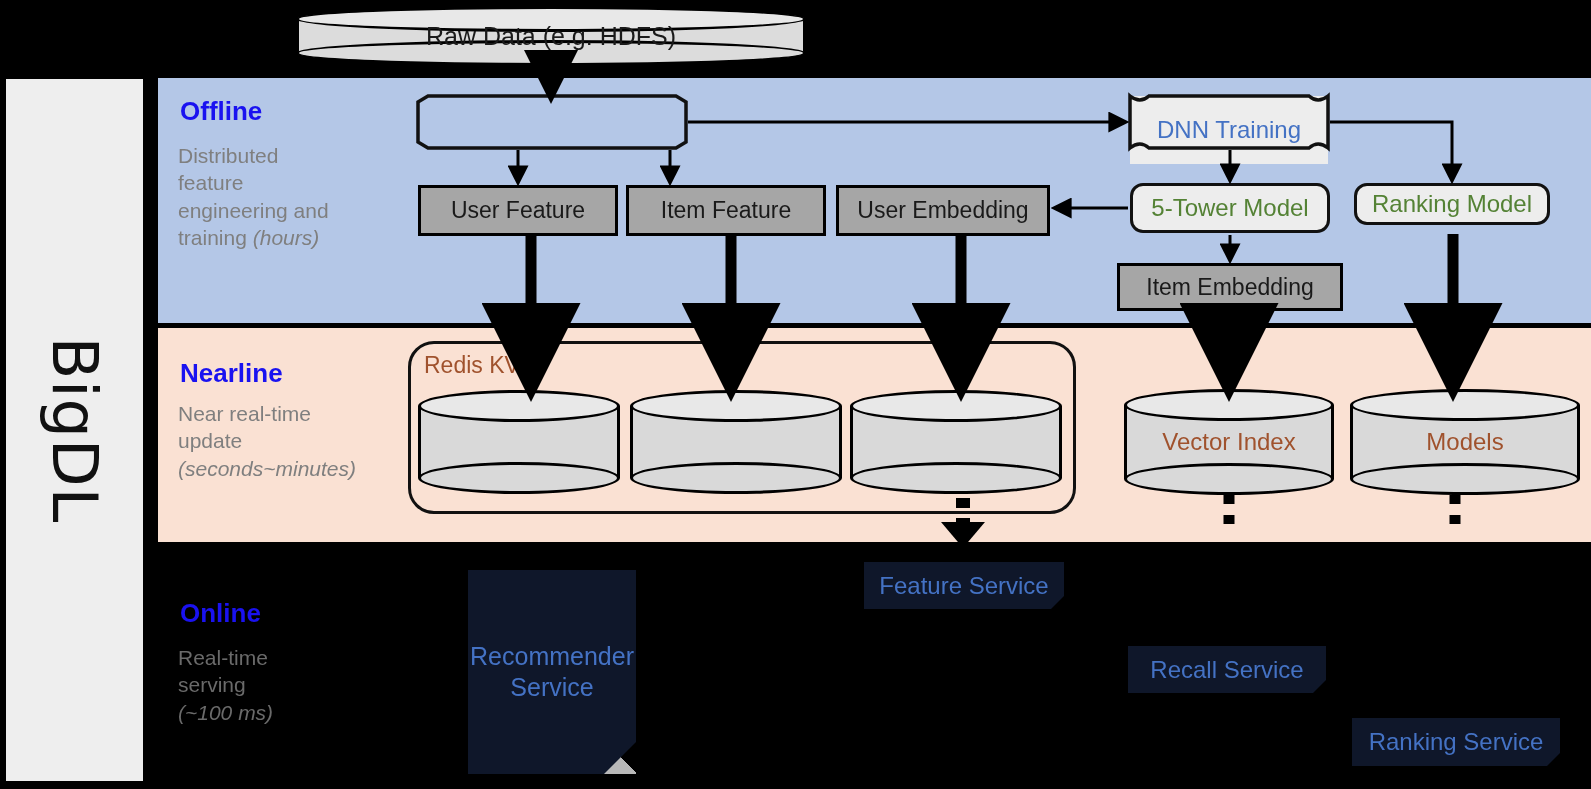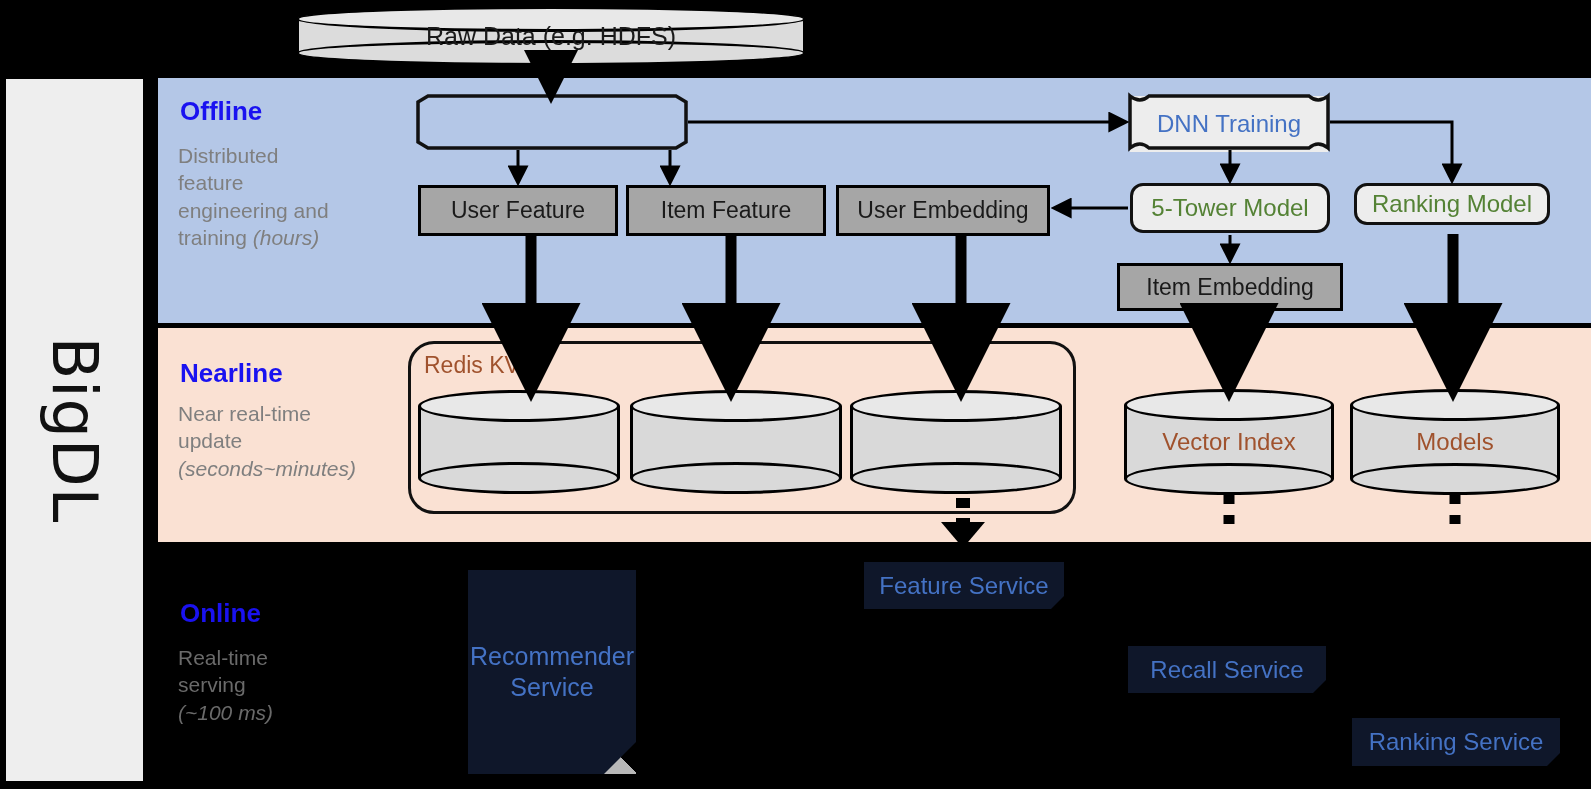--- a/index.html
+++ b/index.html
@@ -129,7 +129,7 @@
   </div>
 
 
-  <div class="node" id="dnn-training" style="left:1130px;top:96px;width:198px;height:56px;">
+  <div class="node" id="dnn-training" style="left:1130px;top:96px;width:198px;height:68px;">
     <span class="blue-txt" style="font-size:24px;">DNN Training</span>
   </div>
 

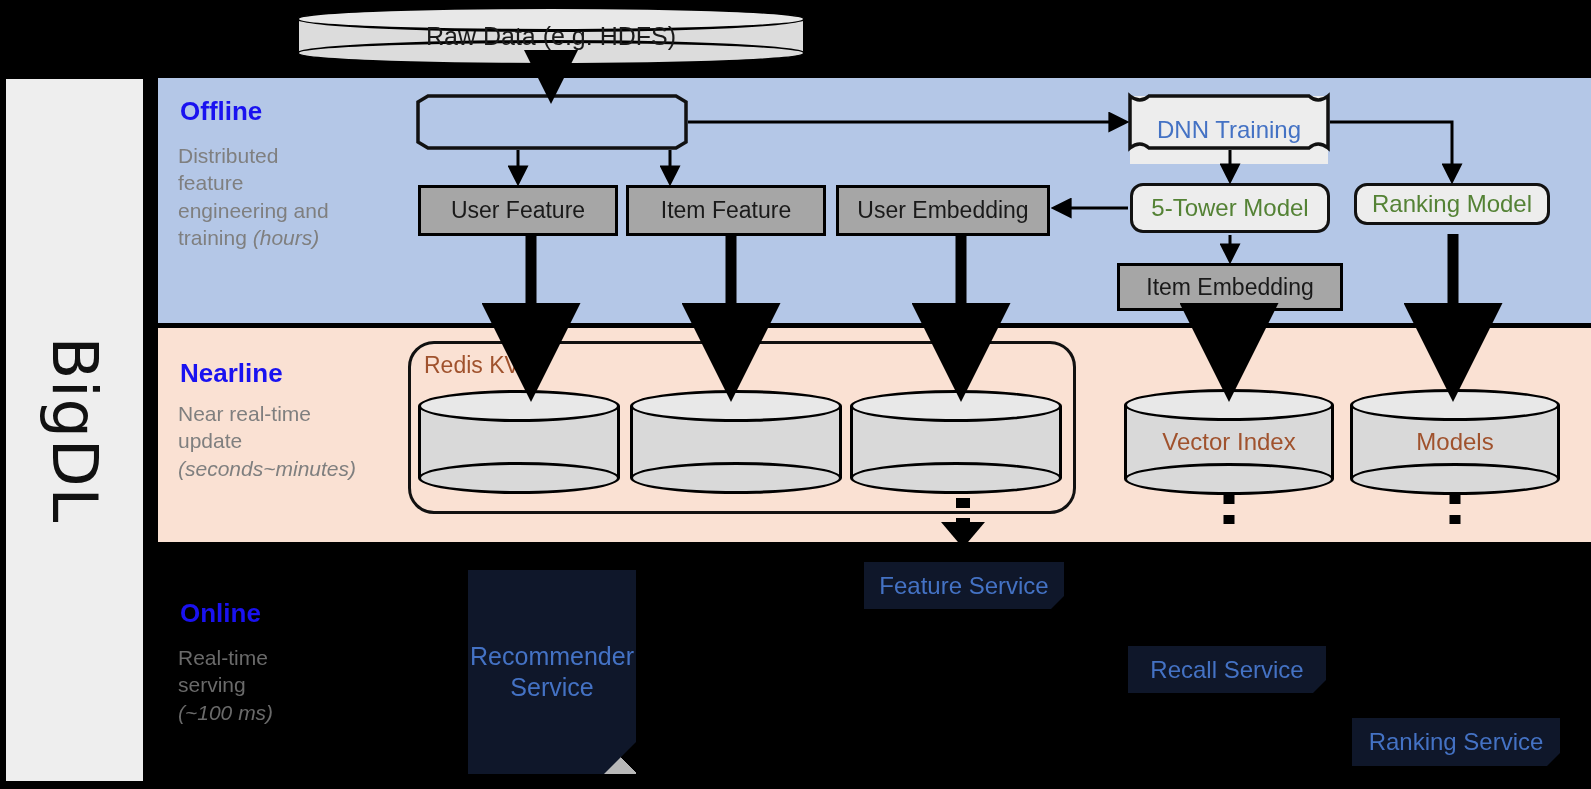--- a/index.html
+++ b/index.html
@@ -183,7 +183,7 @@
     <div class="cap">Vector Index</div>
   </div>
 
-  <div class="cyl" style="left:1350px;top:389px;width:210px;height:106px;">
+  <div class="cyl" style="left:1350px;top:389px;width:210px;height:106px;padding-left:20px;">
     <div class="body"></div>
     <div class="bot"></div>
     <div class="top"></div>

